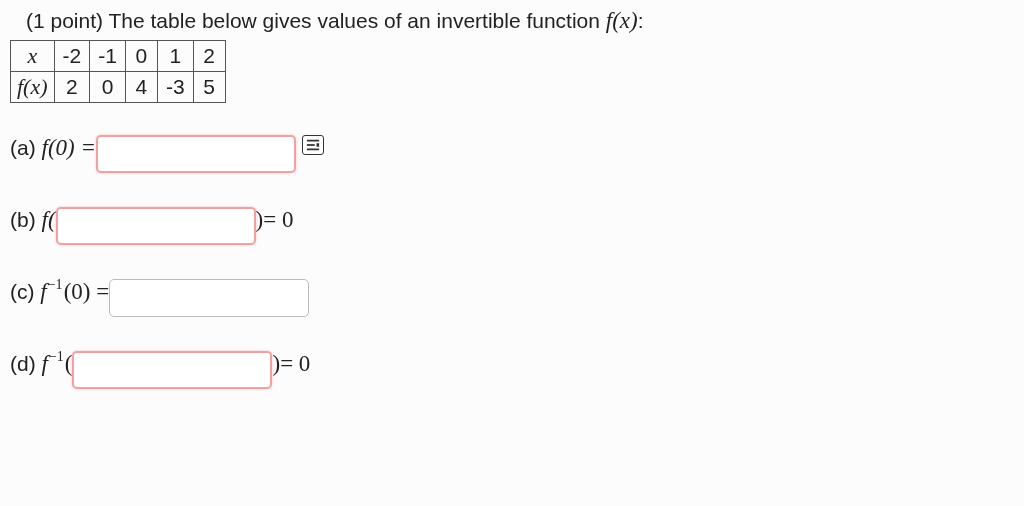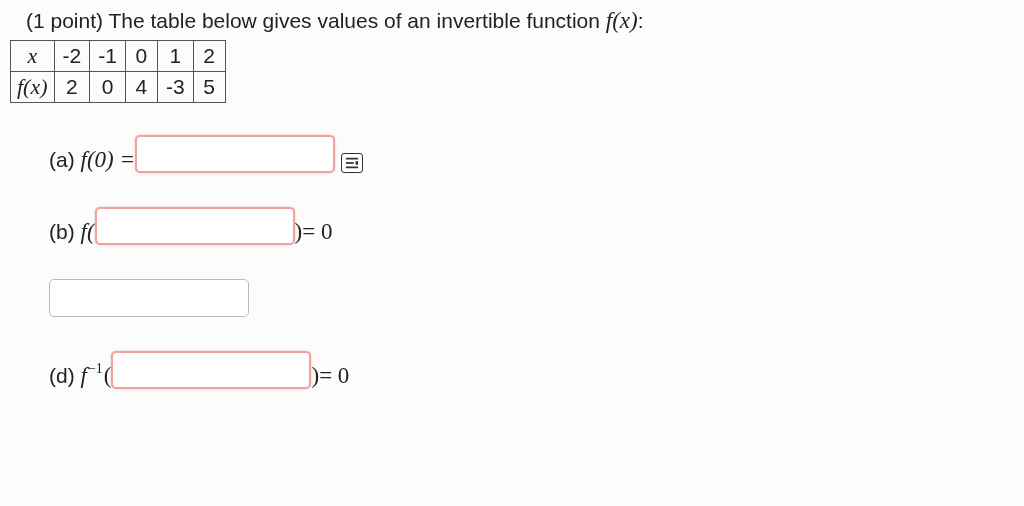--- a/index.html
+++ b/index.html
@@ -48,11 +48,10 @@
     }
     .row {
       display: flex;
-      align-items: flex-end;
+      align-items: flex-start;
       gap: 0;
       margin-bottom: 34px;
       font-size: 21px;
-      margin-left: 39px;
     }
     .row .label {
       white-space: nowrap;

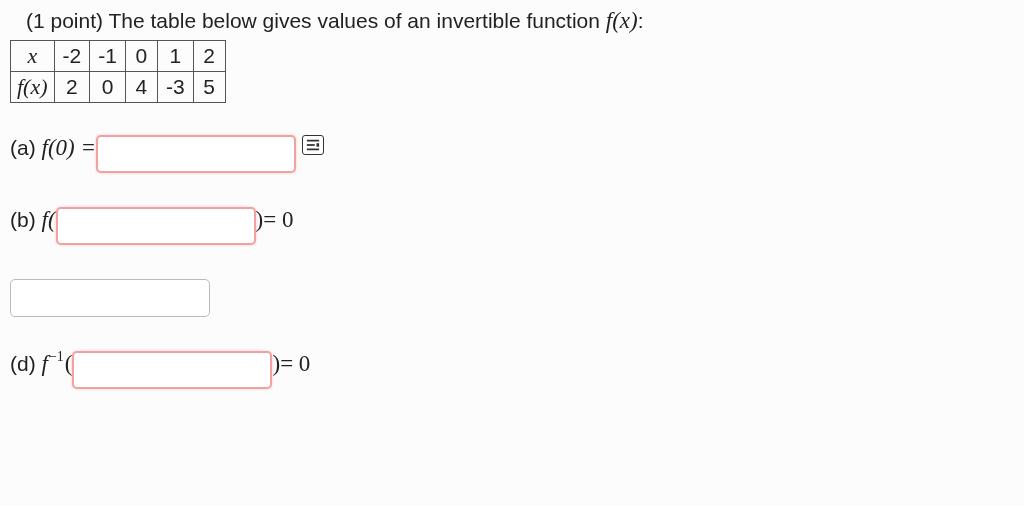--- a/index.html
+++ b/index.html
@@ -158,6 +158,9 @@
 </div>
 
 <div class="row">
+  <span class="label">
+    <span>(c) </span><span class="sup"><span class="mi">f</span><span class="exp">−1</span></span><span class="mn">(0) =</span>
+  </span>
   <input class="ans plain" type="text" style="">
 </div>
 

